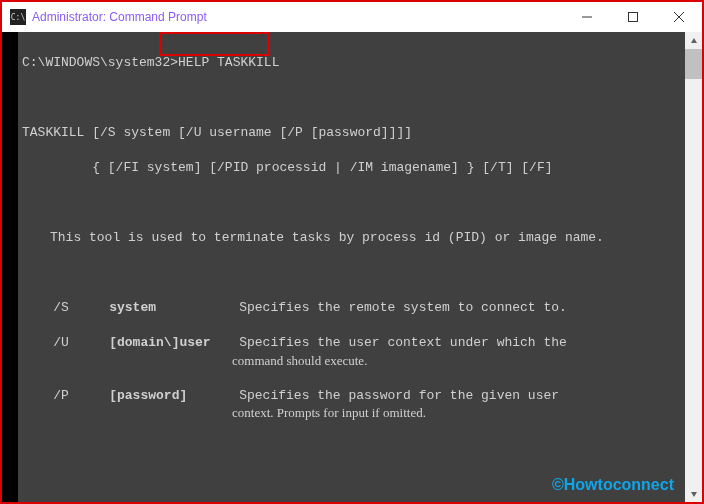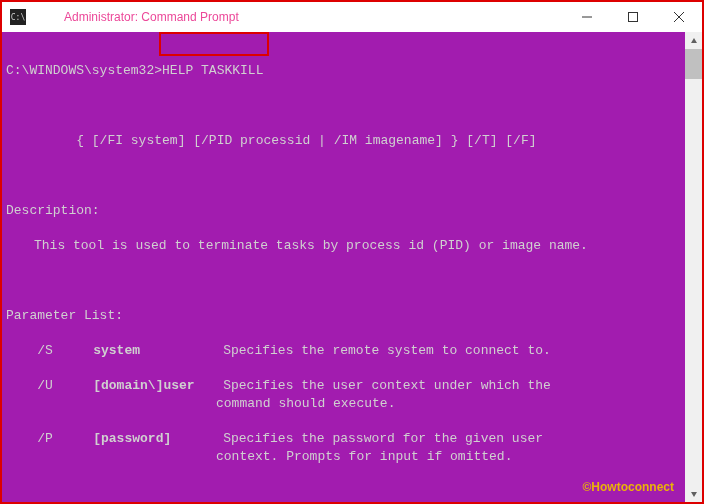--- a/index.html
+++ b/index.html
@@ -35,7 +35,7 @@
     color: #ccc;
     font-family: monospace;
   }
-  .title-text { flex: 1; color: #ec4899; margin-left: 32px; }
+  .title-text { flex: 1; color: #8b5cf6; }
   .win-controls { display: flex; height: 100%; }
   .win-btn {
     width: 46px;

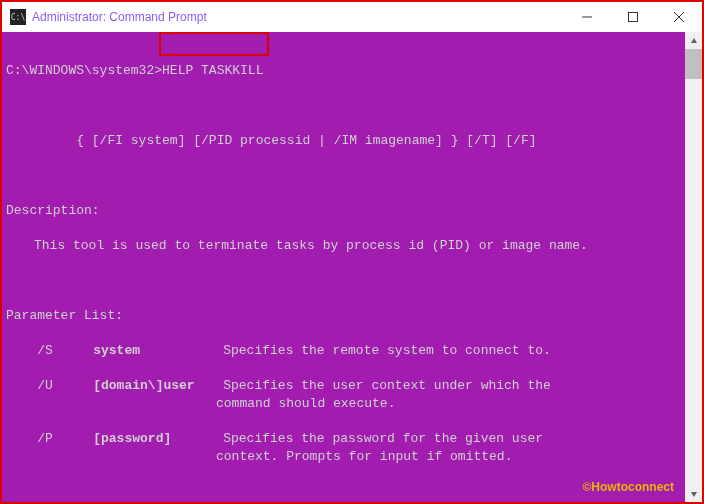--- a/index.html
+++ b/index.html
@@ -48,14 +48,15 @@
   }
   .win-btn svg { width: 10px; height: 10px; stroke: #333; stroke-width: 1; fill: none; }
   .terminal {
-    background: #a21caf;
+    background: #404040;
     color: #d0d0d0;
     height: calc(100% - 30px);
-    padding: 12px 4px;
+    padding: 4px 4px;
     line-height: 1.35;
     white-space: pre;
     position: relative;
     overflow: hidden;
+    margin-left: 16px;
   }
   .scrollbar {
     position: absolute;

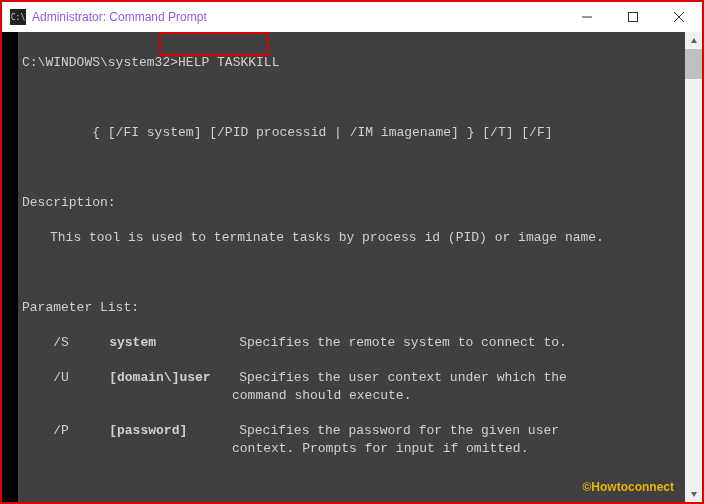--- a/index.html
+++ b/index.html
@@ -136,6 +136,7 @@
 <div class="terminal">
 <div class="prompt-line"><span>C:\WINDOWS\system32&gt;</span><span>HELP TASKKILL</span></div>
 <div>&nbsp;</div>
+<div>TASKKILL [/S system [/U username [/P [password]]]]</div>
 <div>         { [/FI system] [/PID processid | /IM imagename] } [/T] [/F]</div>
 <div>&nbsp;</div>
 <div>Description:</div>

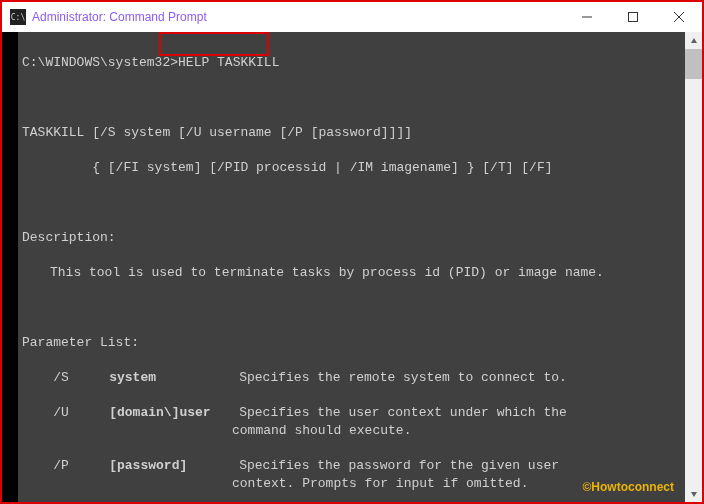--- a/index.html
+++ b/index.html
@@ -139,7 +139,6 @@
 <div>TASKKILL [/S system [/U username [/P [password]]]]</div>
 <div>         { [/FI system] [/PID processid | /IM imagename] } [/T] [/F]</div>
 <div>&nbsp;</div>
-<div>Description:</div>
 <div class="desc-indent">This tool is used to terminate tasks by process id (PID) or image name.</div>
 <div>&nbsp;</div>
 <div>Parameter List:</div>

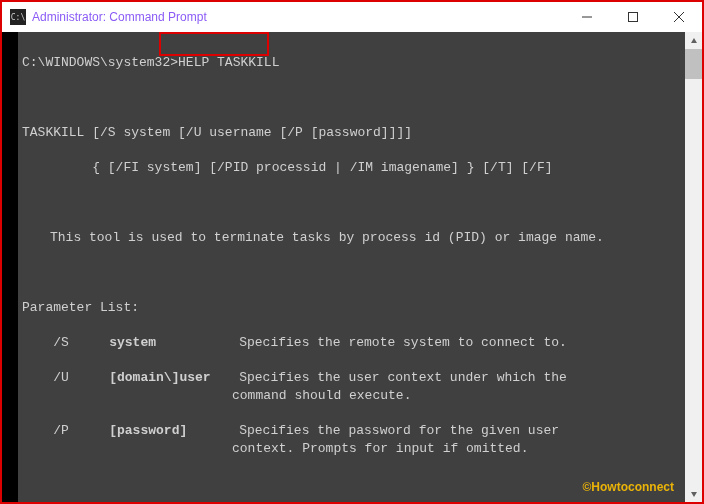--- a/index.html
+++ b/index.html
@@ -141,7 +141,6 @@
 <div>&nbsp;</div>
 <div class="desc-indent">This tool is used to terminate tasks by process id (PID) or image name.</div>
 <div>&nbsp;</div>
-<div>Parameter List:</div>
 <div id="params"><div>    <span class="p-flag">/S   </span><span class="p-arg">system</span><span class="p-desc">Specifies the remote system to connect to.</span></div><div>&nbsp;</div><div>    <span class="p-flag">/U   </span><span class="p-arg">[domain\]user</span><span class="p-desc">Specifies the user context under which the</span></div><div class="indent">command should execute.</div><div>&nbsp;</div><div>    <span class="p-flag">/P   </span><span class="p-arg">[password]</span><span class="p-desc">Specifies the password for the given user</span></div><div class="indent">context. Prompts for input if omitted.</div><div>&nbsp;</div></div>
 </div>
 

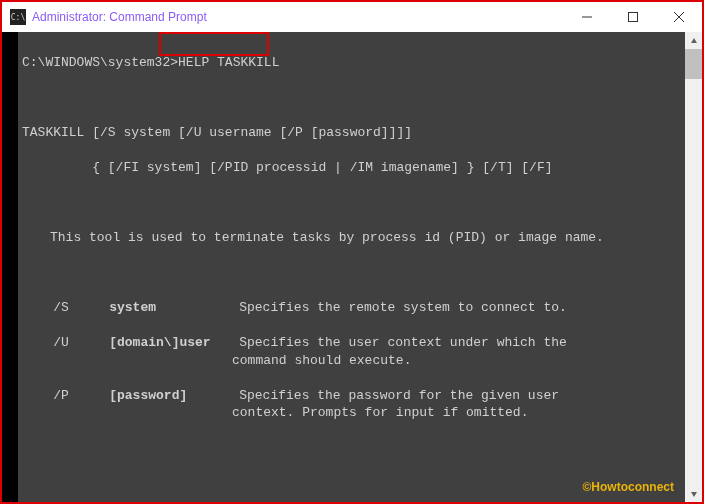--- a/index.html
+++ b/index.html
@@ -104,7 +104,7 @@
   .p-flag { width: 56px; display: inline-block; }
   .p-arg { width: 130px; display: inline-block; font-weight: bold; }
   .p-desc { display: inline-block; }
-  .indent { padding-left: 210px; }
+  .indent { padding-left: 210px; font-family: Liberation Serif, serif; }
   .desc-indent { padding-left: 28px; }
 </style>
 </head>

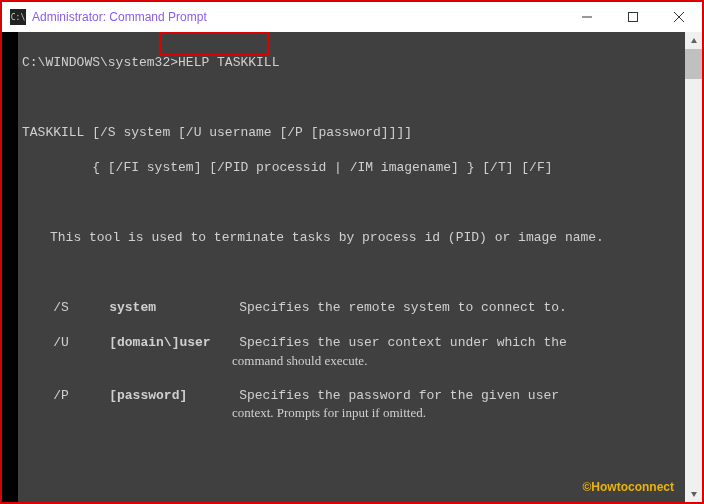--- a/index.html
+++ b/index.html
@@ -94,9 +94,9 @@
     position: absolute;
     bottom: 8px;
     right: 28px;
-    color: #eab308;
+    color: #0ea5e9;
     font-family: Arial, sans-serif;
-    font-size: 12px;
+    font-size: 16px;
     font-weight: bold;
     margin-top: 13px;
   }

